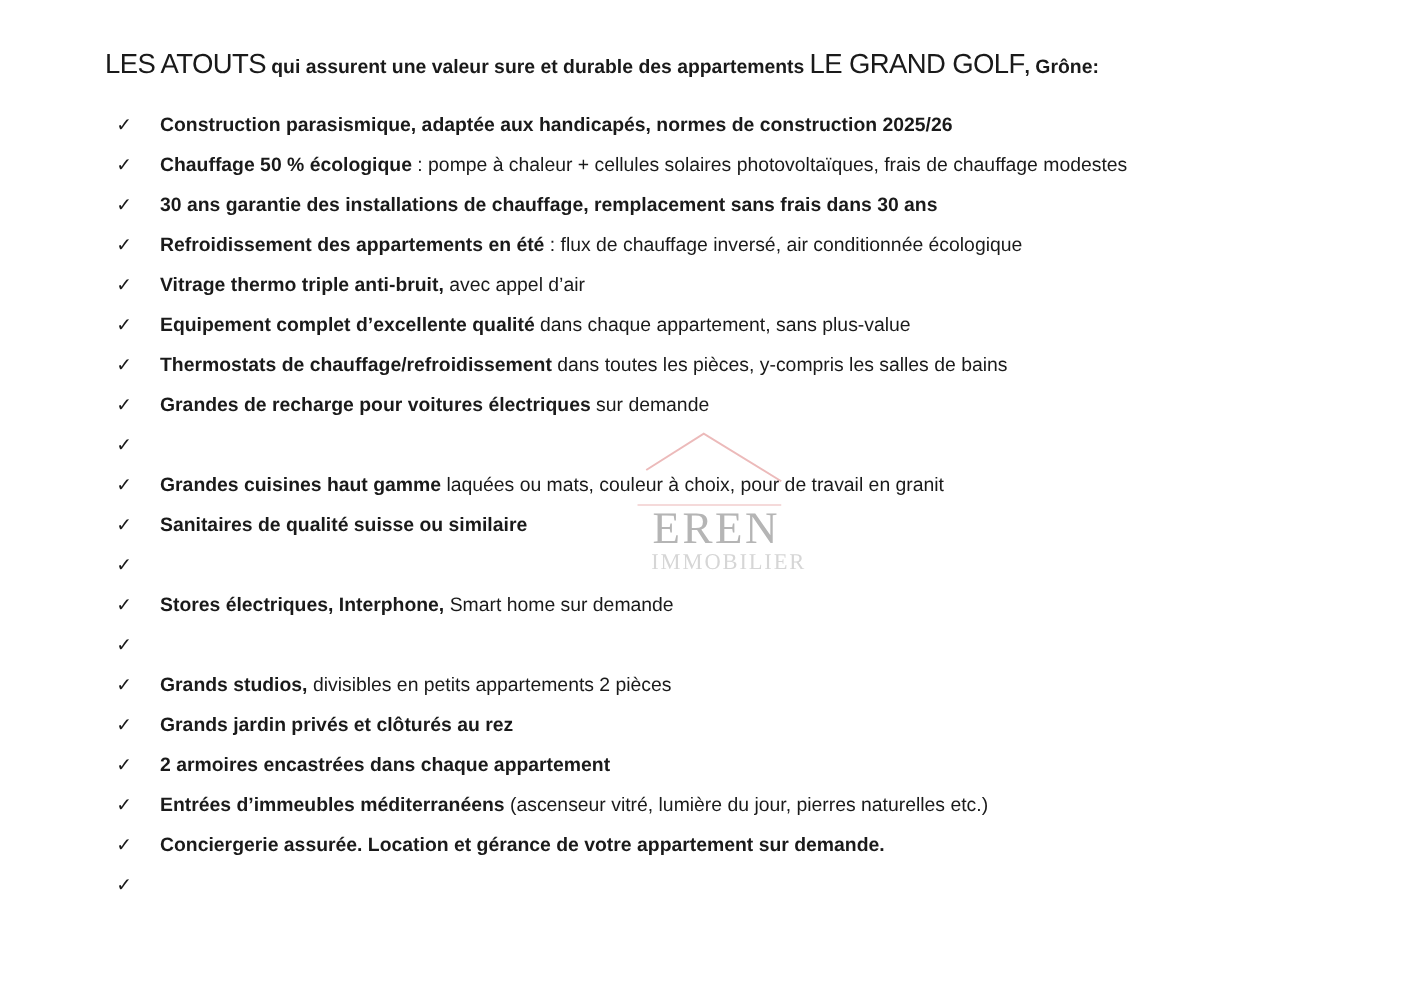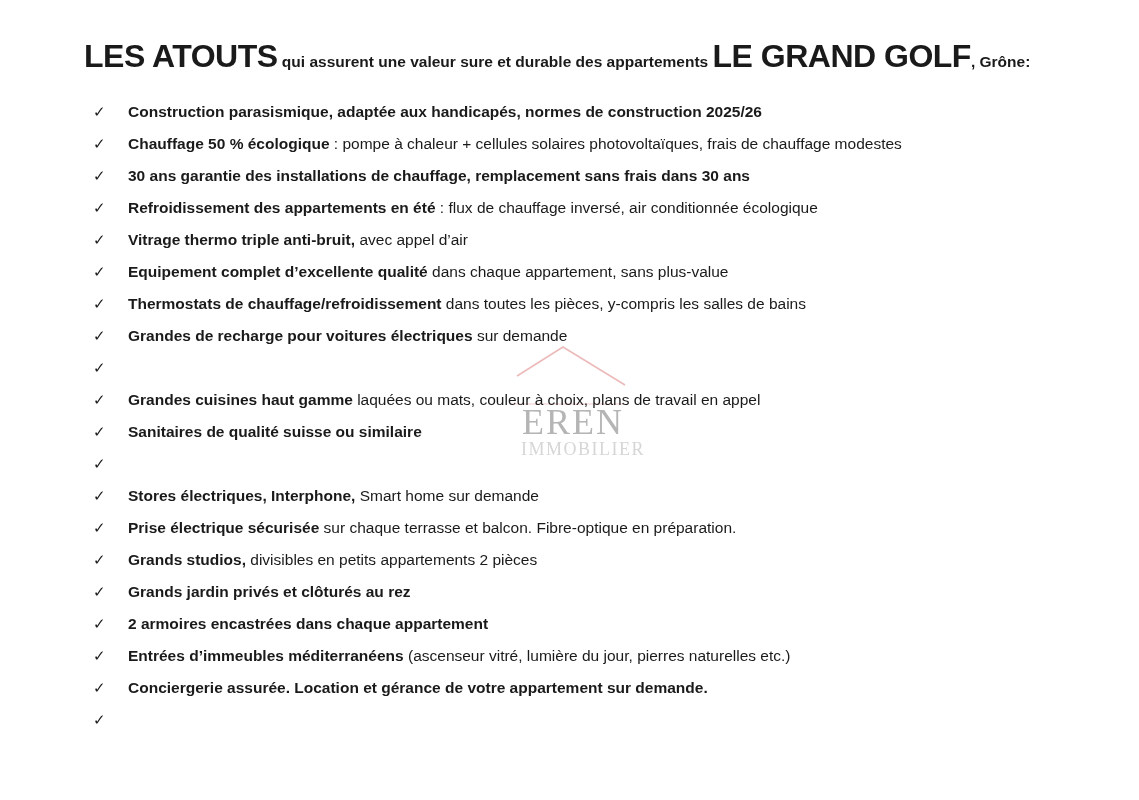--- a/index.html
+++ b/index.html
@@ -78,8 +78,8 @@
     letter-spacing: 0;
   }
   .title .t-big {
-    font-size: 32px;
-    font-weight: 700;
+    font-size: 22px;
+    font-weight: 400;
     letter-spacing: -0.5px;
   }
   .list { margin-top: 26px; }

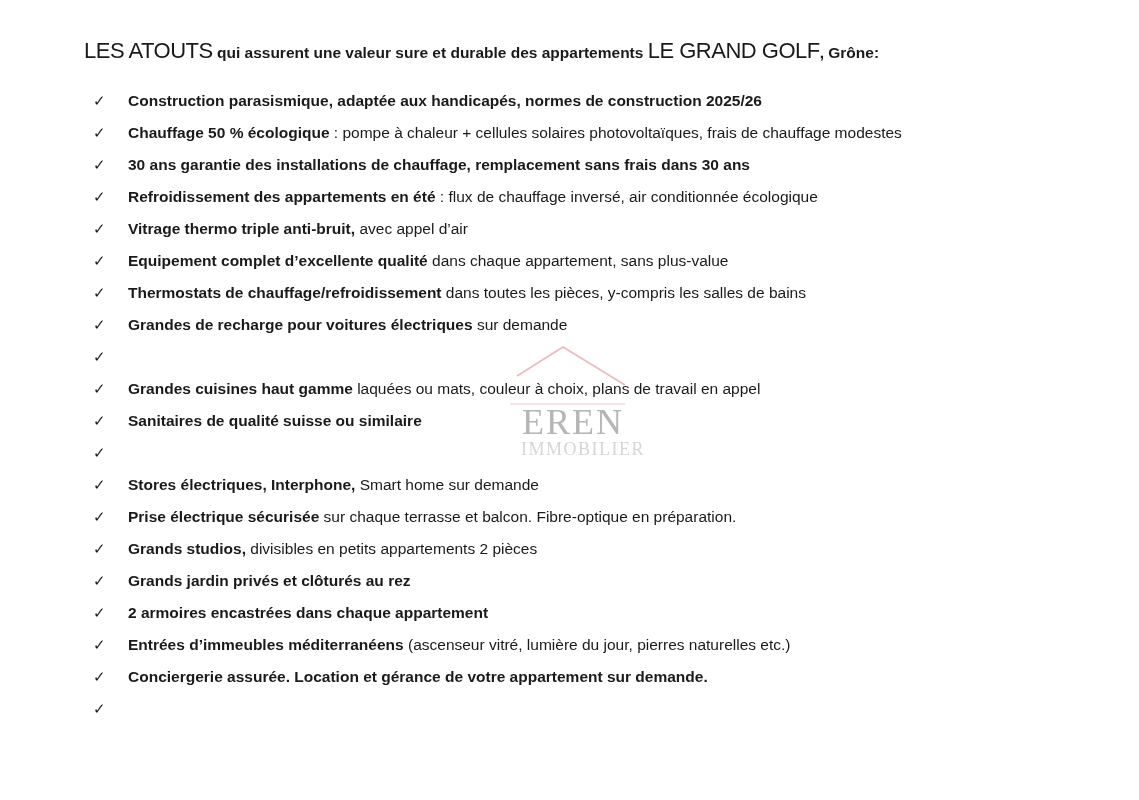--- a/index.html
+++ b/index.html
@@ -166,7 +166,7 @@
 
   <div class="item">
     <span class="check">✓</span>
-    <span class="text"><b class="lead">Grandes cuisines haut gamme</b><span class="rest"> laquées ou mats, couleur à choix, plans de travail en appel</span></span>
+    <span class="text"><b class="lead">Grandes cuisines haut gamme</b><span class="rest"> laquées ou mats, couleur à choix, pour de travail en granit</span></span>
   </div>
 
   <div class="item">

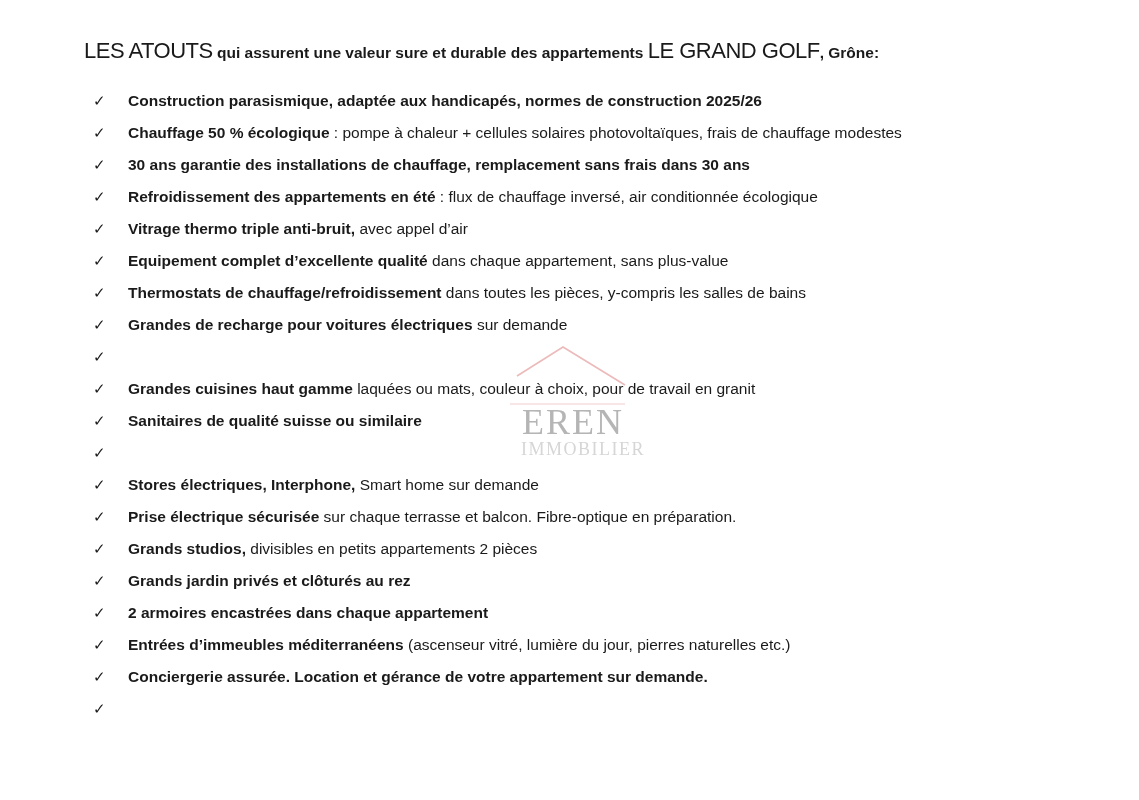--- a/index.html
+++ b/index.html
@@ -185,7 +185,6 @@
 
   <div class="item">
     <span class="check">✓</span>
-    <span class="text"><b class="lead">Prise électrique sécurisée</b><span class="rest"> sur chaque terrasse et balcon. Fibre-optique en préparation.</span></span>
   </div>
 
   <div class="item">

